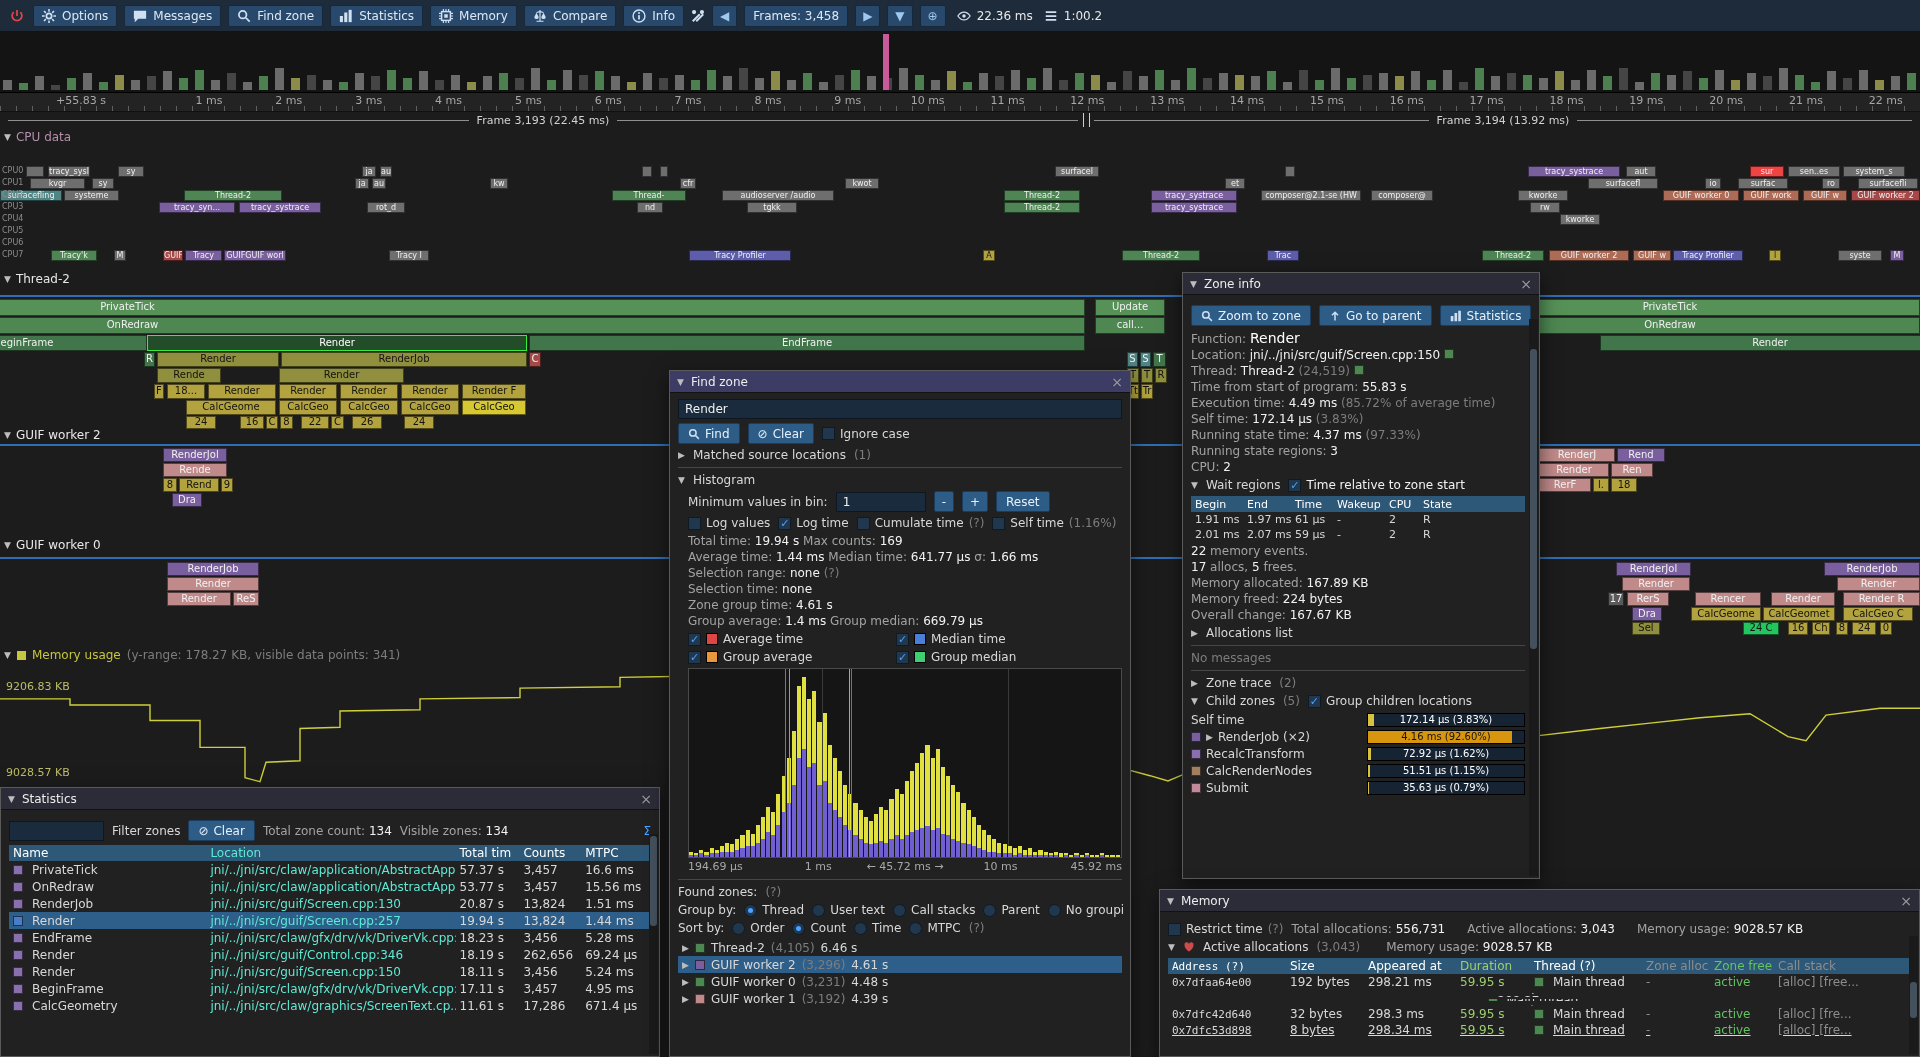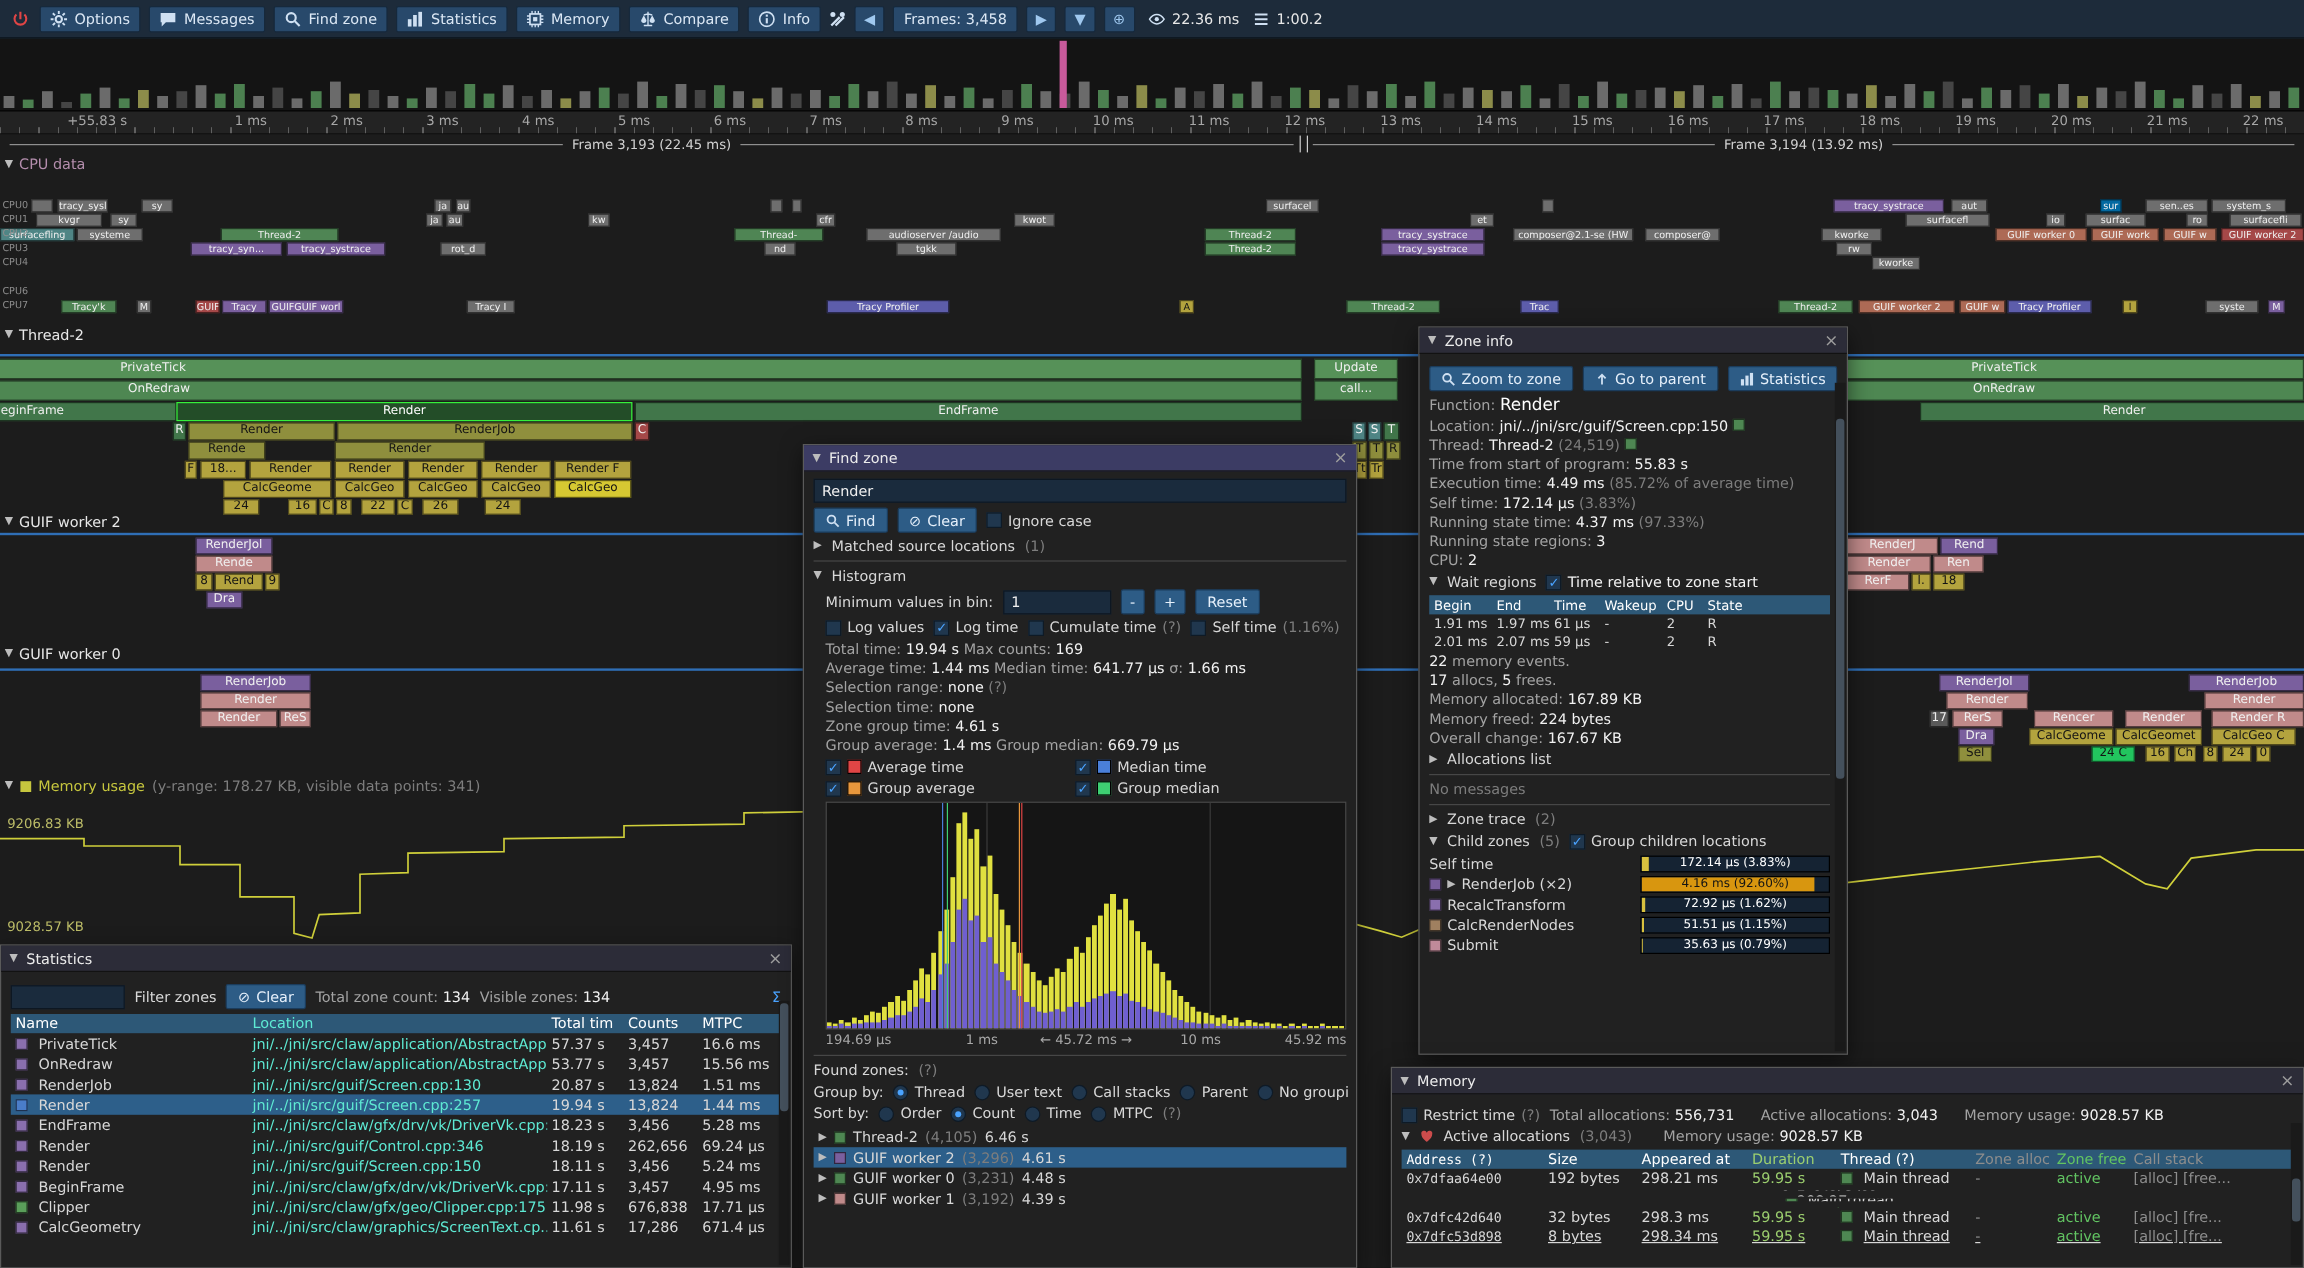--- a/index.html
+++ b/index.html
@@ -412,7 +412,7 @@
           <div class="zone cz" style="left: 1285px; width: 10px; background: rgb(110, 110, 110);"></div>
           <div class="zone cz" style="left: 1528px; width: 92px; background: rgb(122, 95, 158);">tracy_systrace</div>
           <div class="zone cz" style="left: 1626px; width: 30px; background: rgb(110, 110, 110);">aut</div>
-          <div class="zone cz" style="left: 1750px; width: 18px; background: #0369a1;">sur</div>
+          <div class="zone cz" style="left: 1750px; width: 34px; background: #ef4444;">sur</div>
           <div class="zone cz" style="left: 1788px; width: 52px; background: rgb(110, 110, 110);">sen..es</div>
           <div class="zone cz" style="left: 1843px; width: 62px; background: rgb(110, 110, 110);">system_s</div>
         </div>

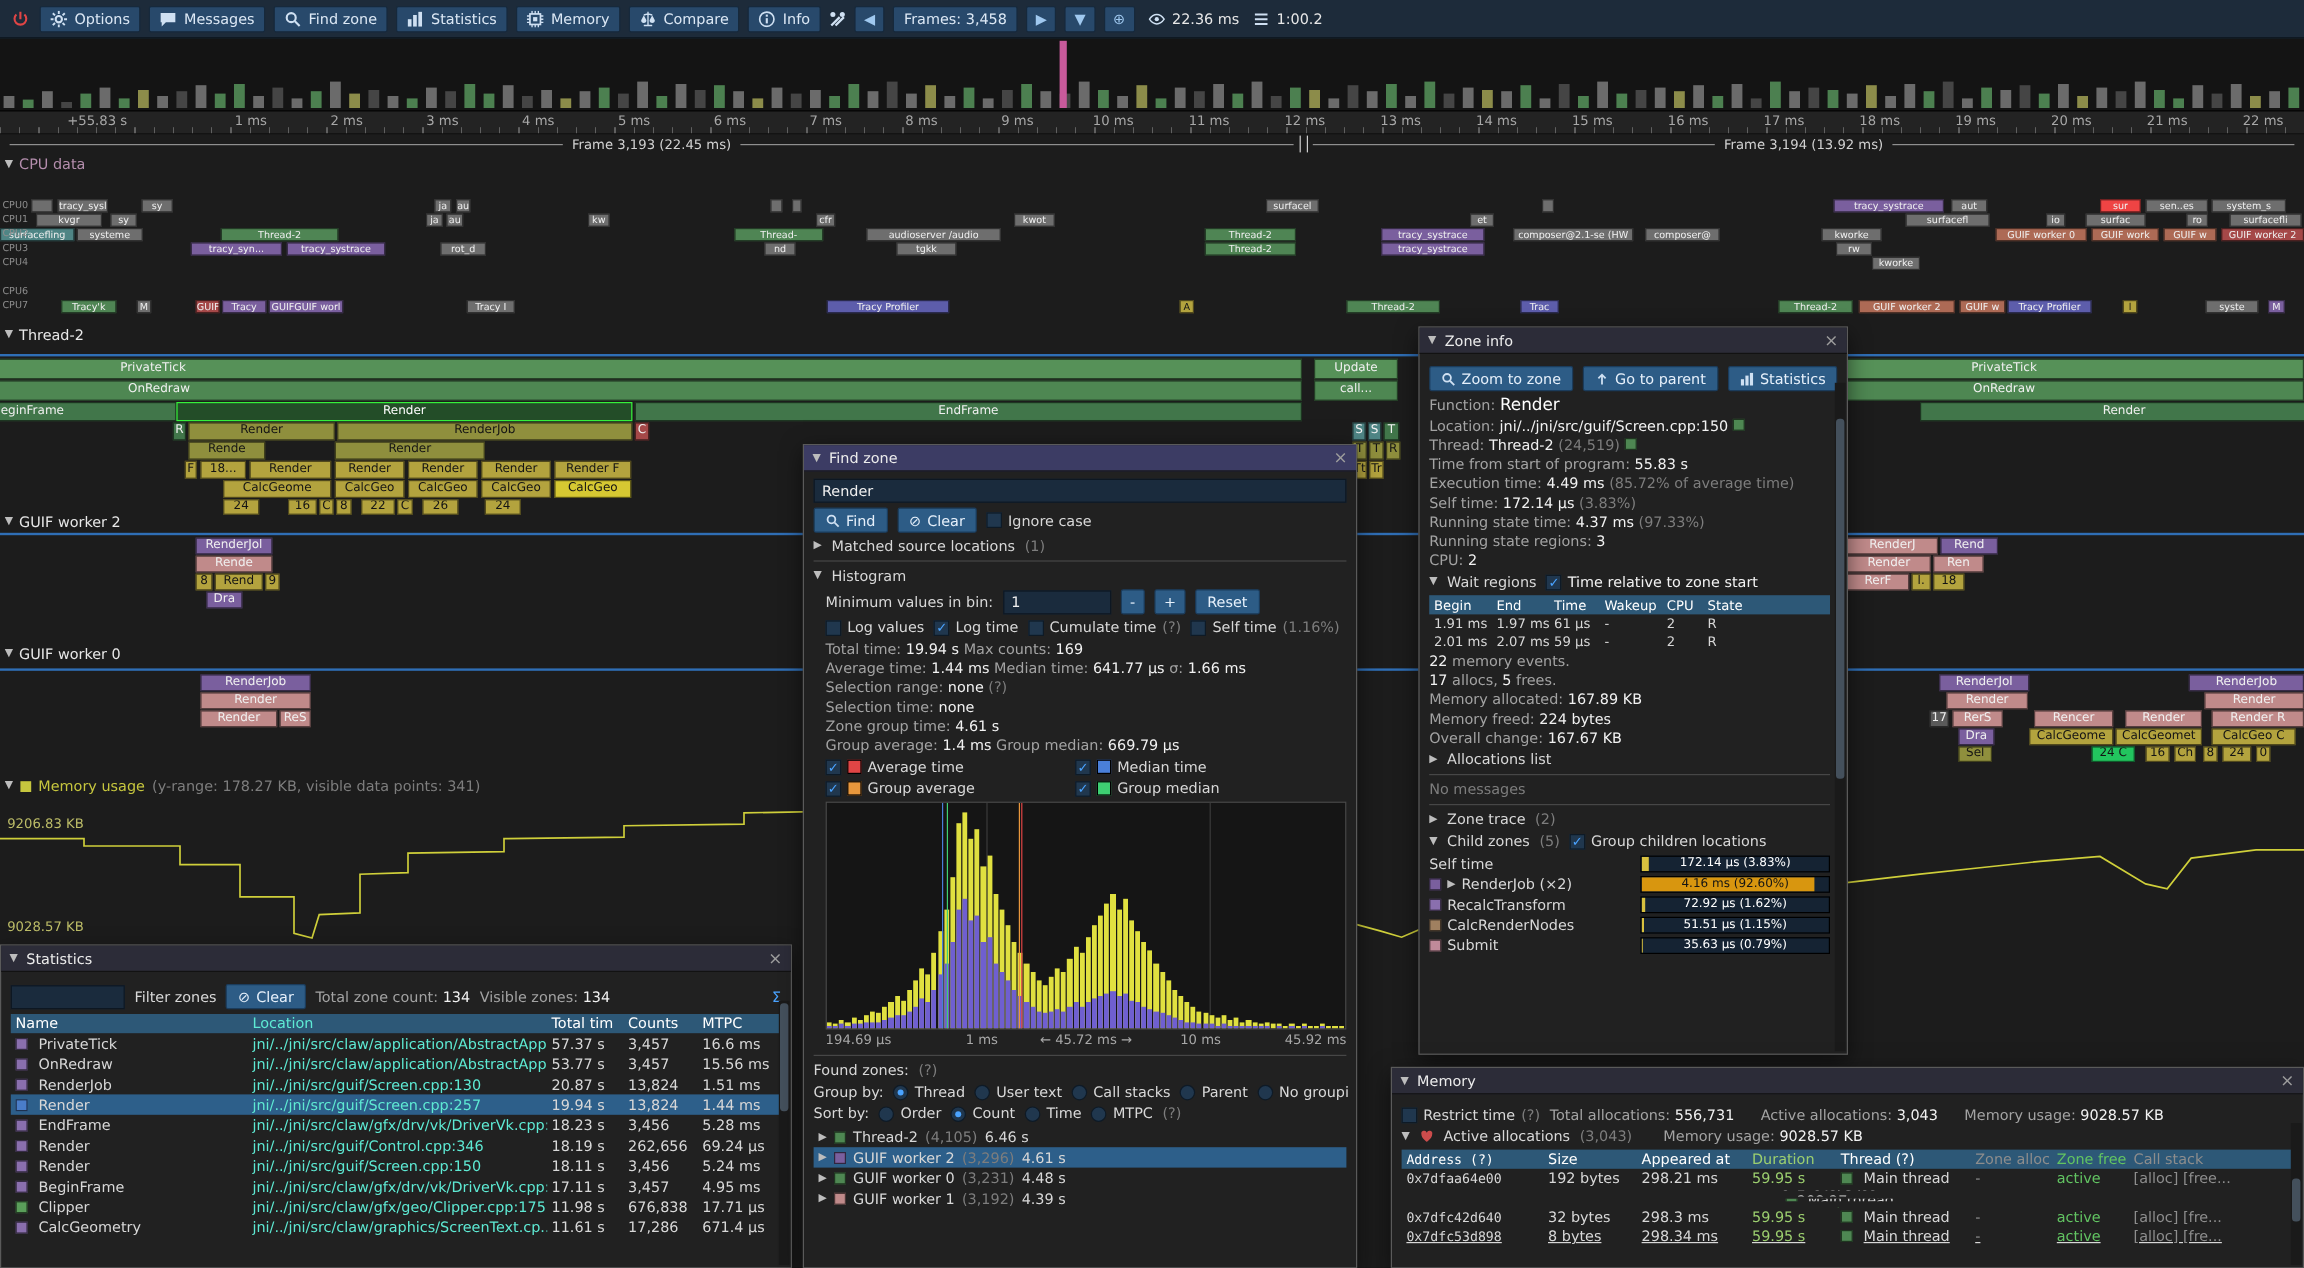--- a/index.html
+++ b/index.html
@@ -463,6 +463,9 @@
         <div class="cpurow" style="top: 48px; padding-left: 44px;">
           <span class="cpulab">CPU4</span>
           <div class="zone cz" style="left: 1560px; width: 40px; background: rgb(110, 110, 110);">kworke</div>
+        </div>
+        <div class="cpurow" style="top: 60px;">
+          <span class="cpulab">CPU5</span>
         </div>
         <div class="cpurow" style="top: 72px;">
           <span class="cpulab">CPU6</span>

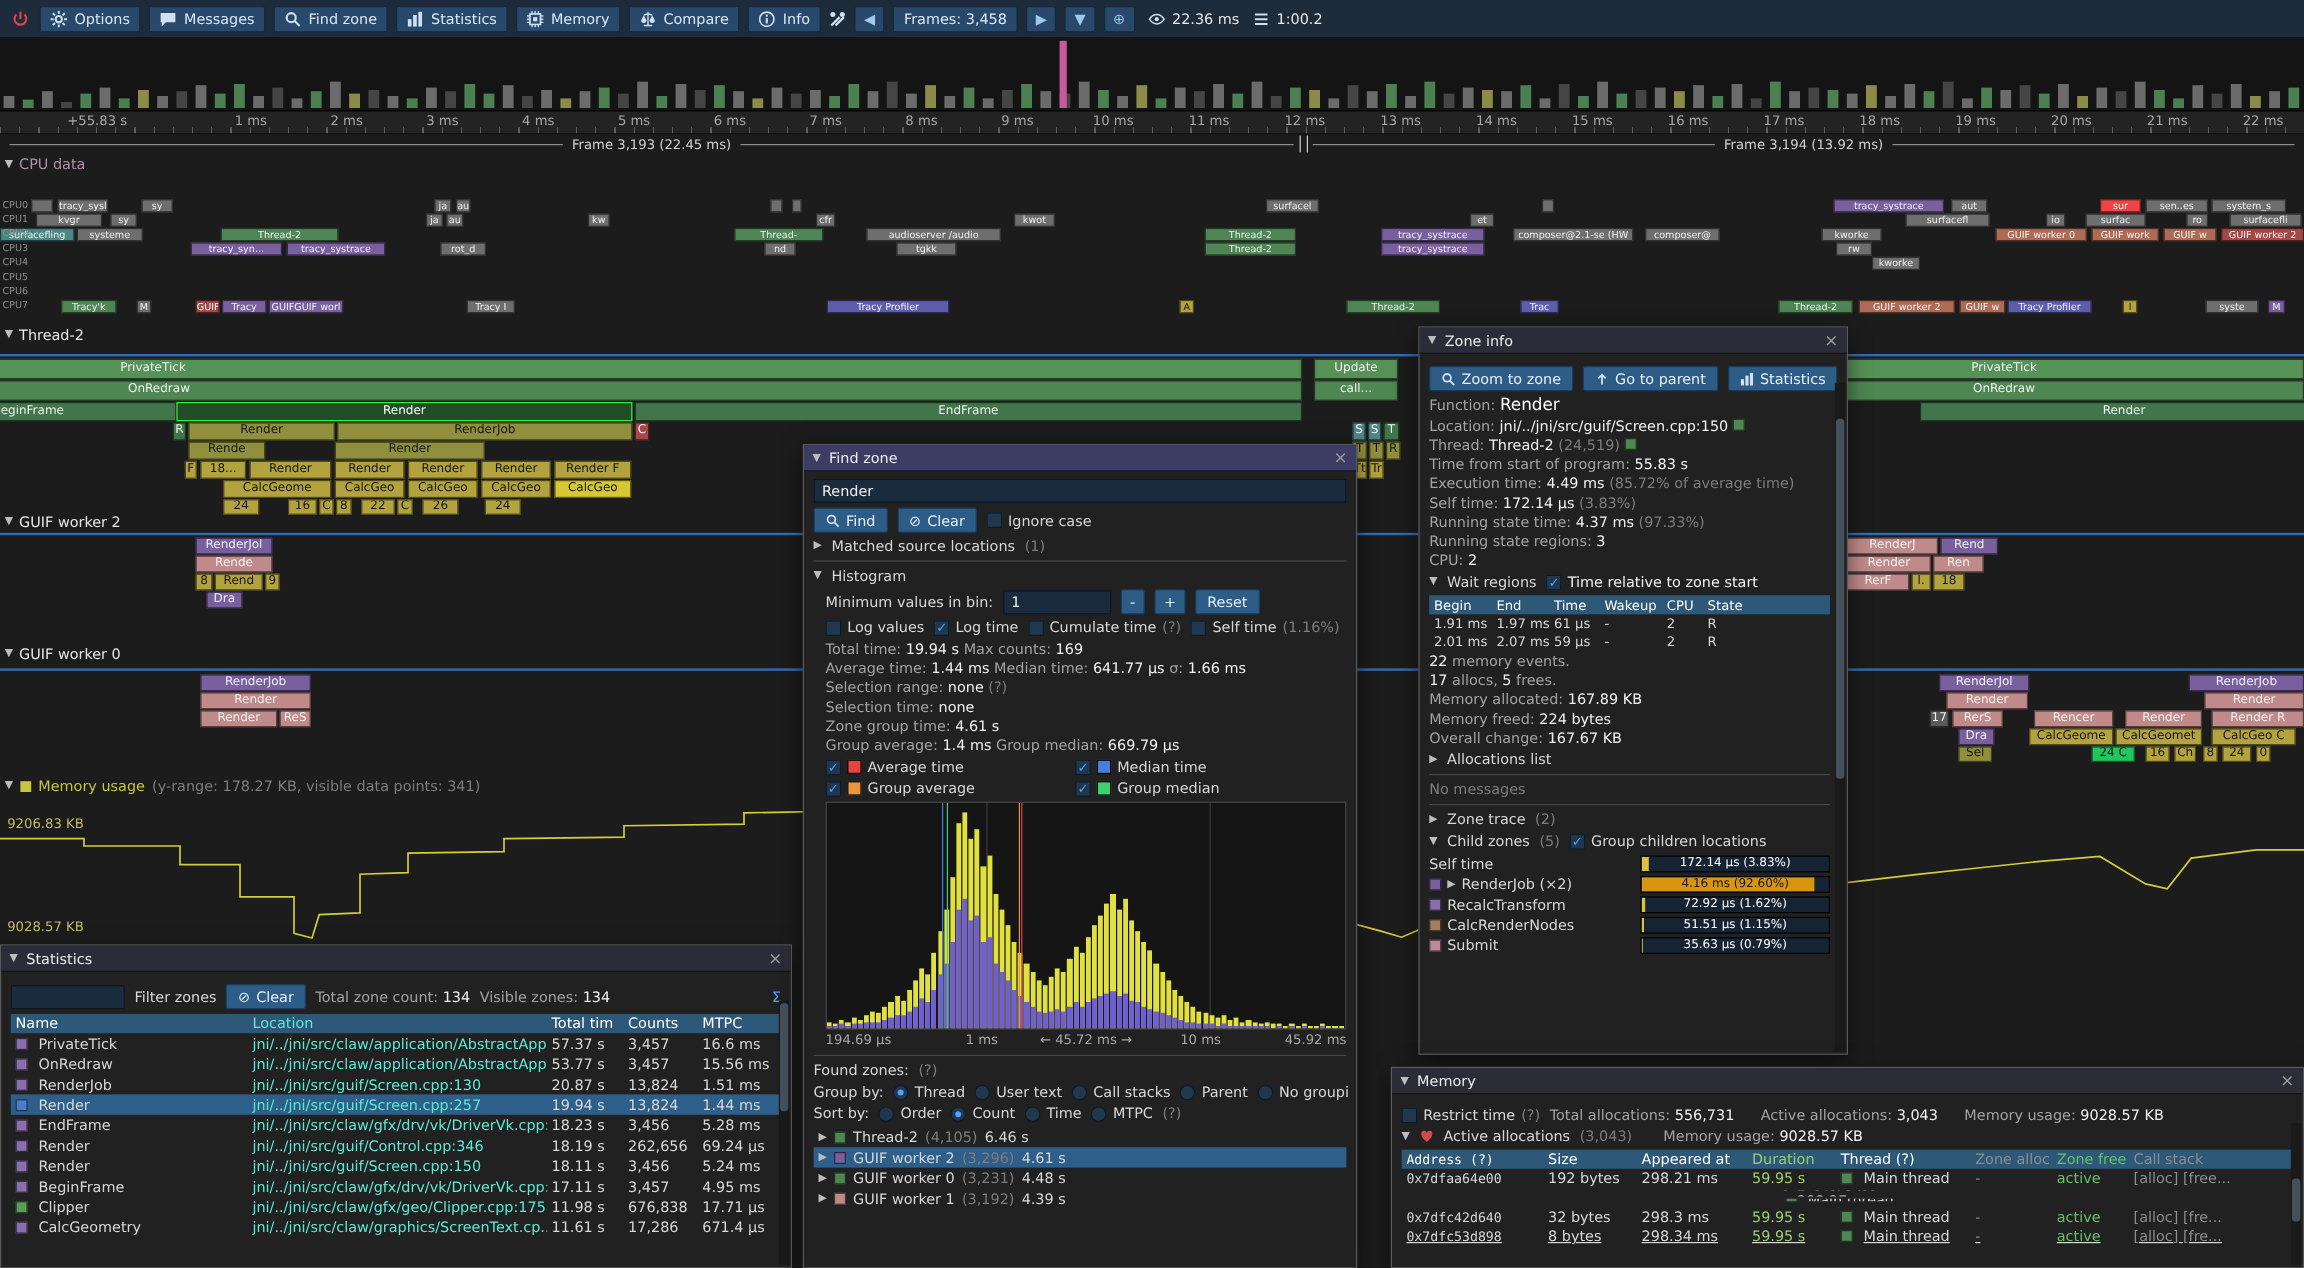--- a/index.html
+++ b/index.html
@@ -706,16 +706,6 @@
             <span class="c2">17.11 s</span>
             <span class="c3">3,457</span>
             <span class="c4">4.95 ms</span>
-          </div>
-          <div class="trow">
-            <span class="c0">
-              <span class="sq" style="background: rgb(90, 158, 90);"></span>
-              <span>Clipper</span>
-            </span>
-            <span class="c1">jni/../jni/src/claw/gfx/geo/Clipper.cpp:175</span>
-            <span class="c2">11.98 s</span>
-            <span class="c3">676,838</span>
-            <span class="c4">17.71 μs</span>
           </div>
           <div class="trow">
             <span class="c0">

